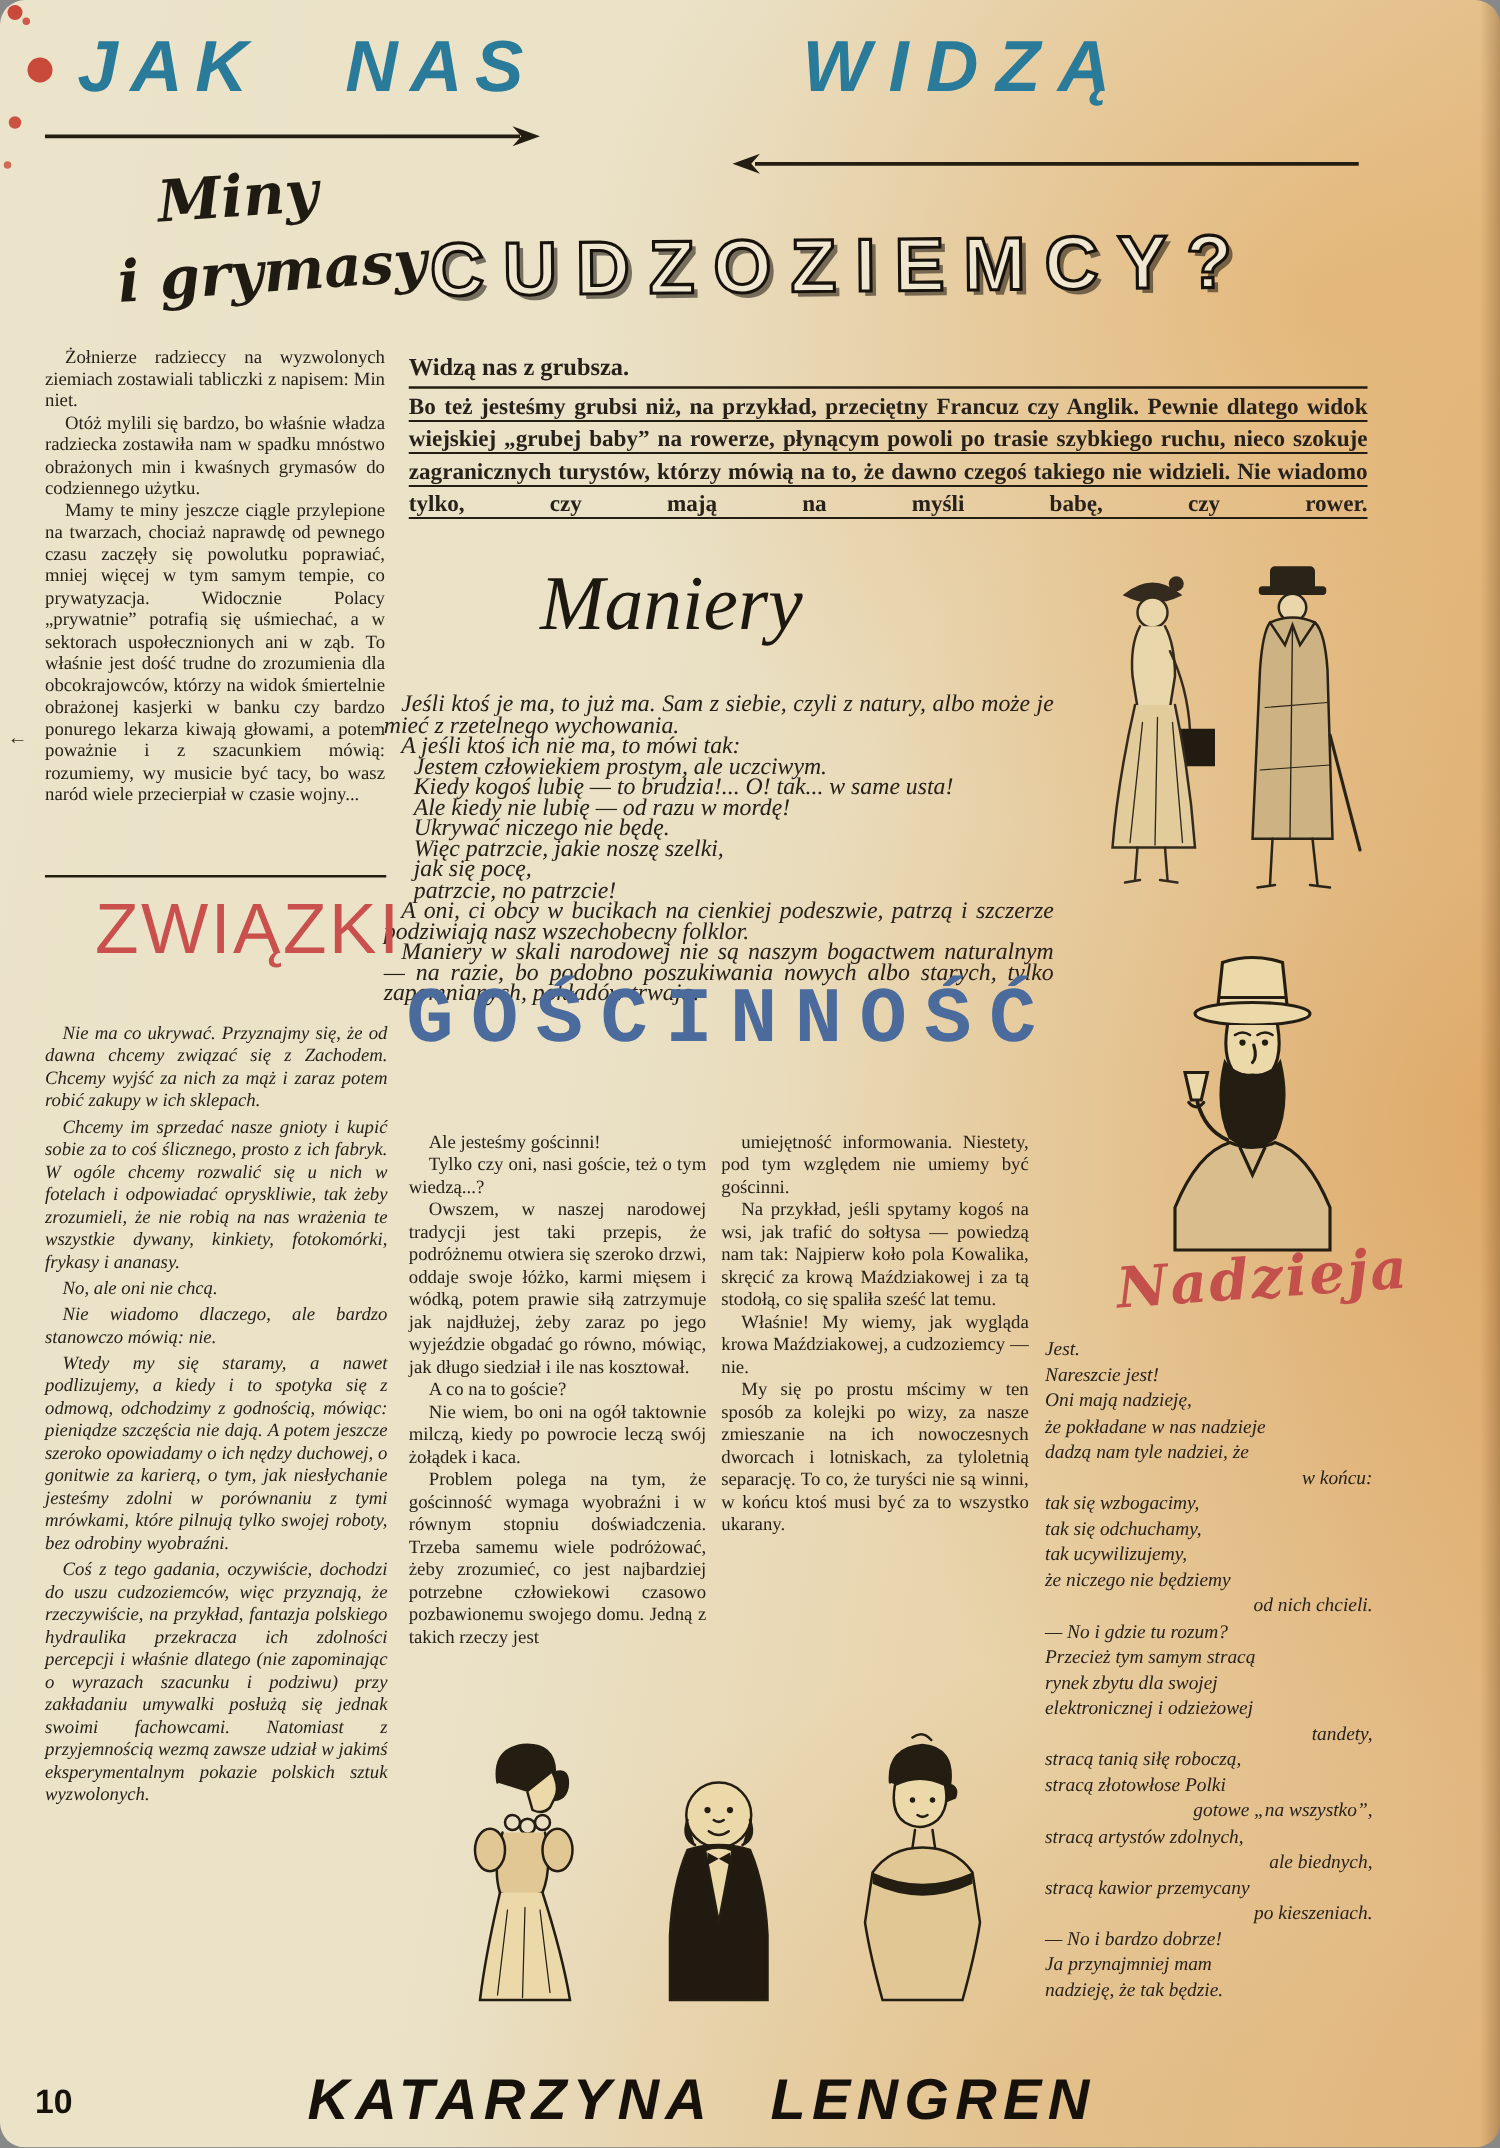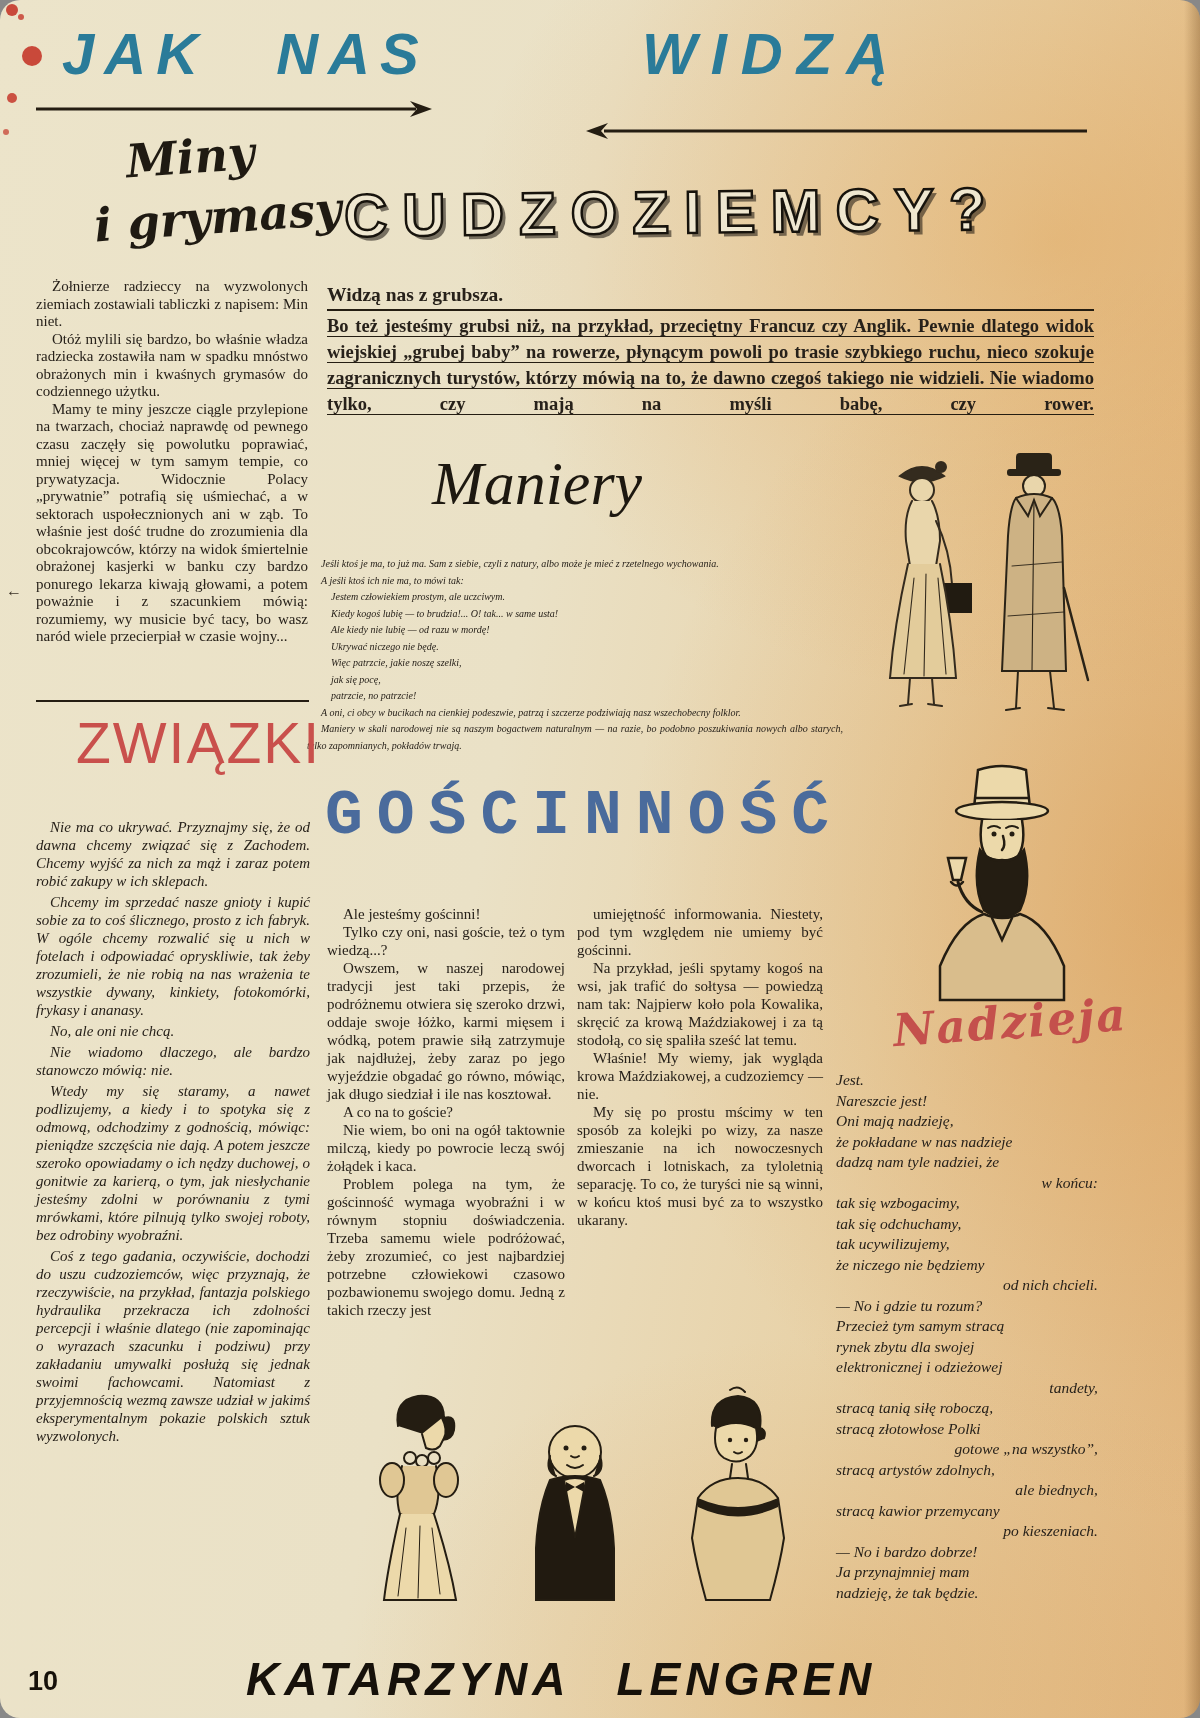--- a/index.html
+++ b/index.html
@@ -64,7 +64,7 @@
     left:432px; top:448px; font-family:Liberation Serif, serif; font-style:italic;
     font-size:62px; color:#1d1810; white-space:nowrap;
   }
-  .maniery-text { left:307px; top:556px; width:536px; font-style:italic; font-size:10px; line-height:16.5px; text-align:justify; }
+  .maniery-text { left:307px; top:556px; width:536px; font-style:italic; font-size:19px; line-height:16.5px; text-align:justify; }
   .maniery-text p { margin:0; }
   .maniery-text .para { text-indent:14px; }
   .maniery-text .dialog { padding-left:24px; }

